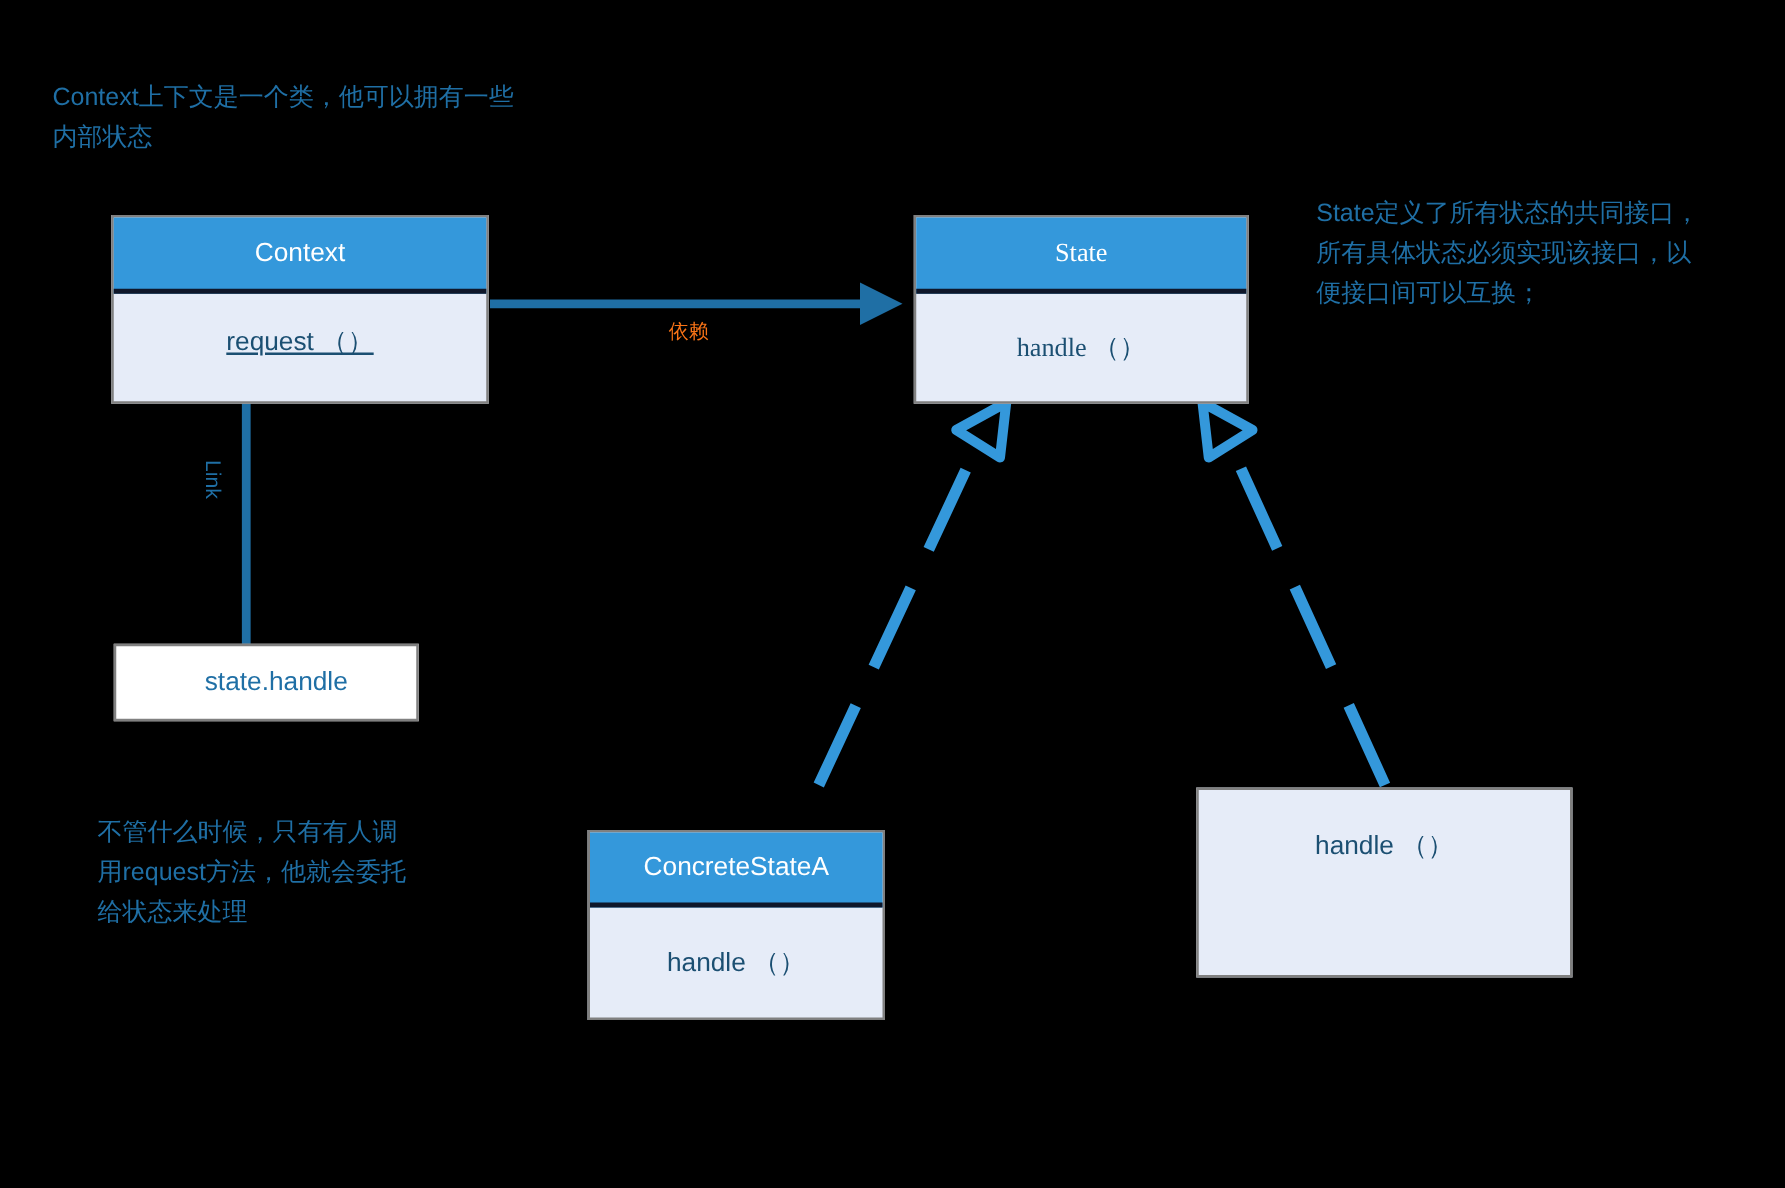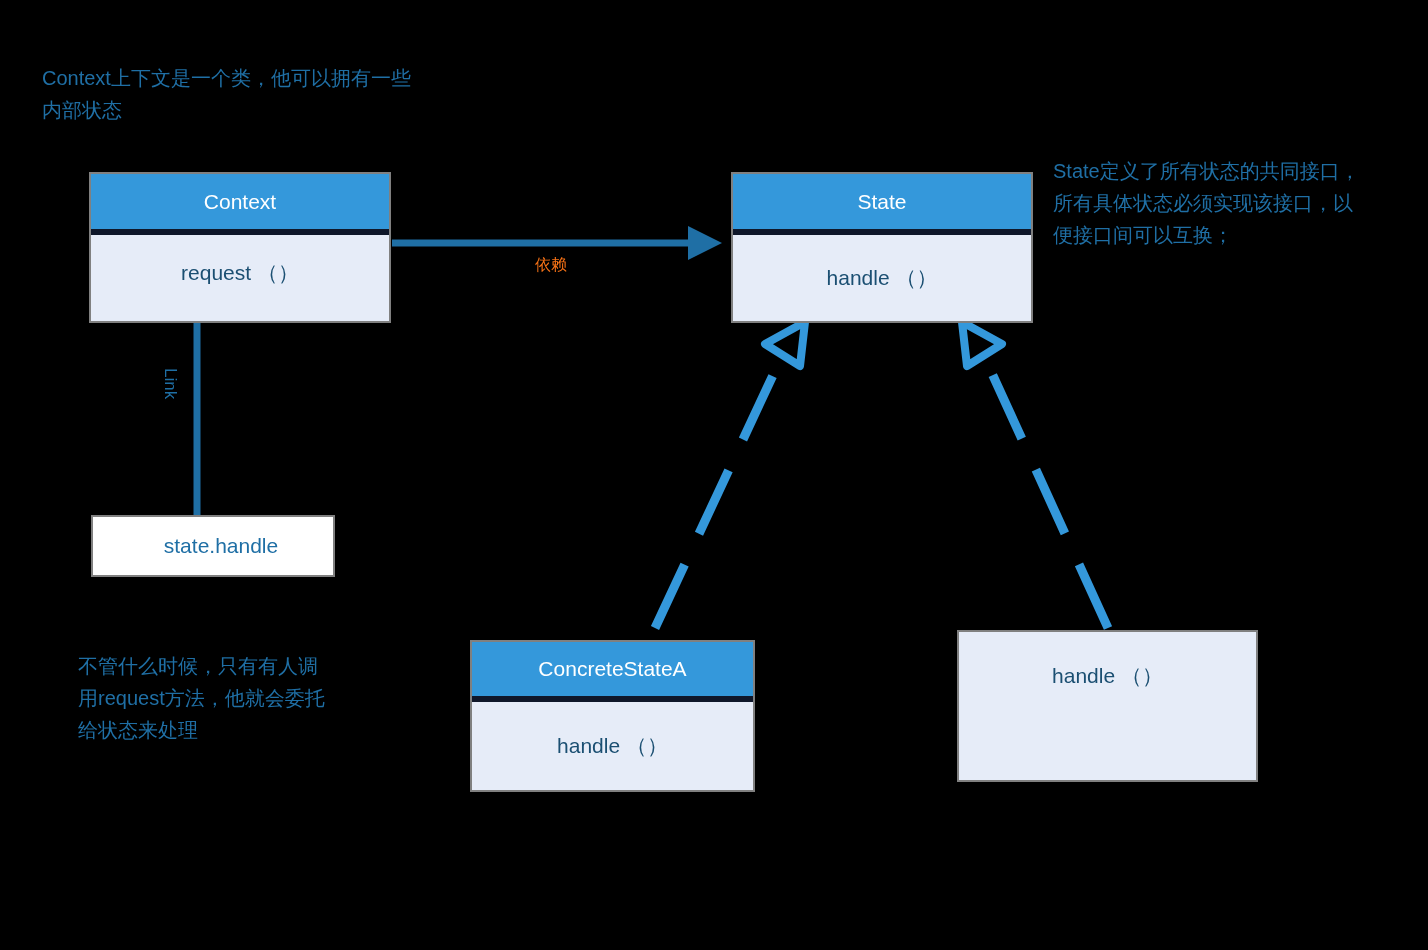--- a/index.html
+++ b/index.html
@@ -28,7 +28,7 @@
     color: #ffffff;
     font-size: 21px;
     text-align: center;
-    border-bottom: 6px solid #0f172a;
+    border-bottom: 4px solid #0f172a;
     display: flex;
     align-items: center;
     justify-content: center;

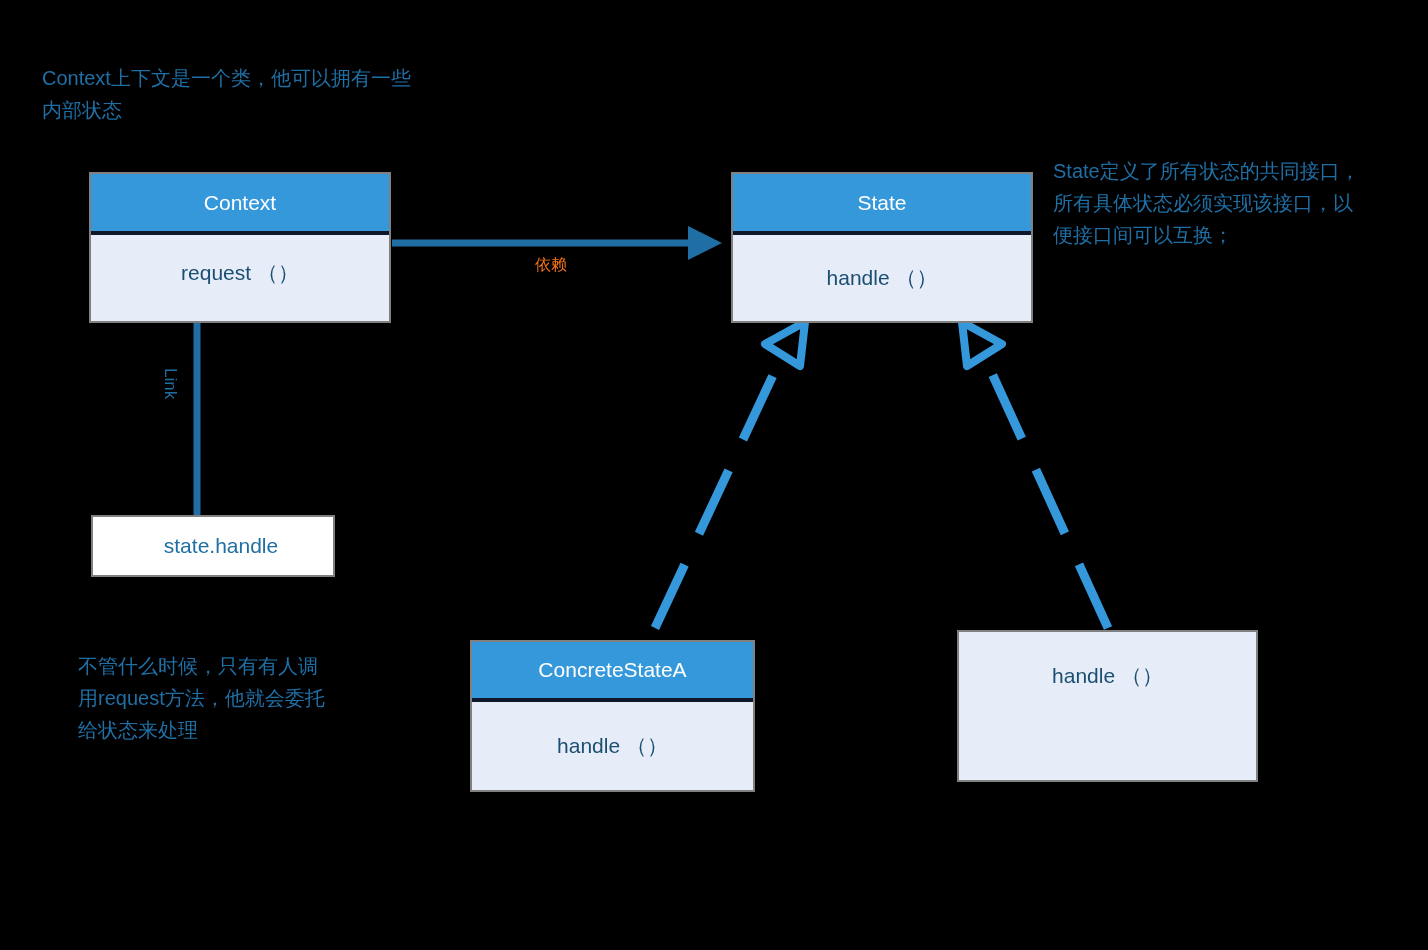--- a/index.html
+++ b/index.html
@@ -122,7 +122,7 @@
     <div class="uml-body" style="height:76px;">request （）</div>
   </div>
 
-  <div class="uml-box" style="left:731px; top:172px; width:302px; height:151px;">
+  <div class="uml-box" style="left:731px; top:172px; width:268px; height:151px;font-family:Liberation Serif, serif;">
     <div class="uml-header" style="height:61px;">State</div>
     <div class="uml-body" style="height:86px;">handle （）</div>
   </div>

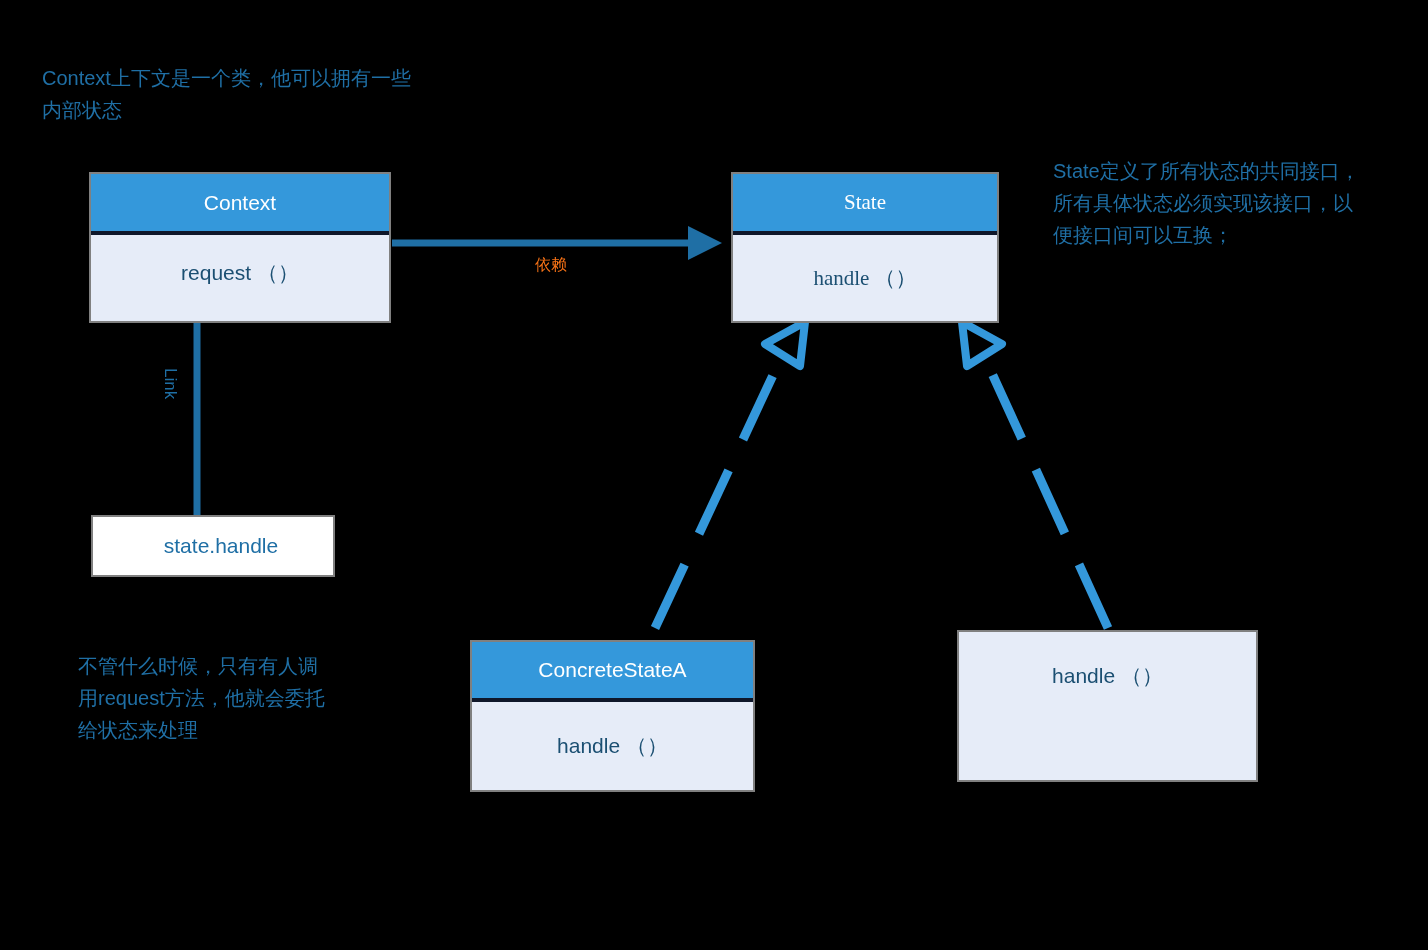--- a/index.html
+++ b/index.html
@@ -119,7 +119,7 @@
 
   <div class="uml-box" style="left:89px; top:172px; width:302px; height:151px;">
     <div class="uml-header" style="height:61px;">Context</div>
-    <div class="uml-body" style="height:76px;">request （）</div>
+    <div class="uml-body" style="height:76px;text-decoration:underline;">request （）</div>
   </div>
 
   <div class="uml-box" style="left:731px; top:172px; width:268px; height:151px;font-family:Liberation Serif, serif;">

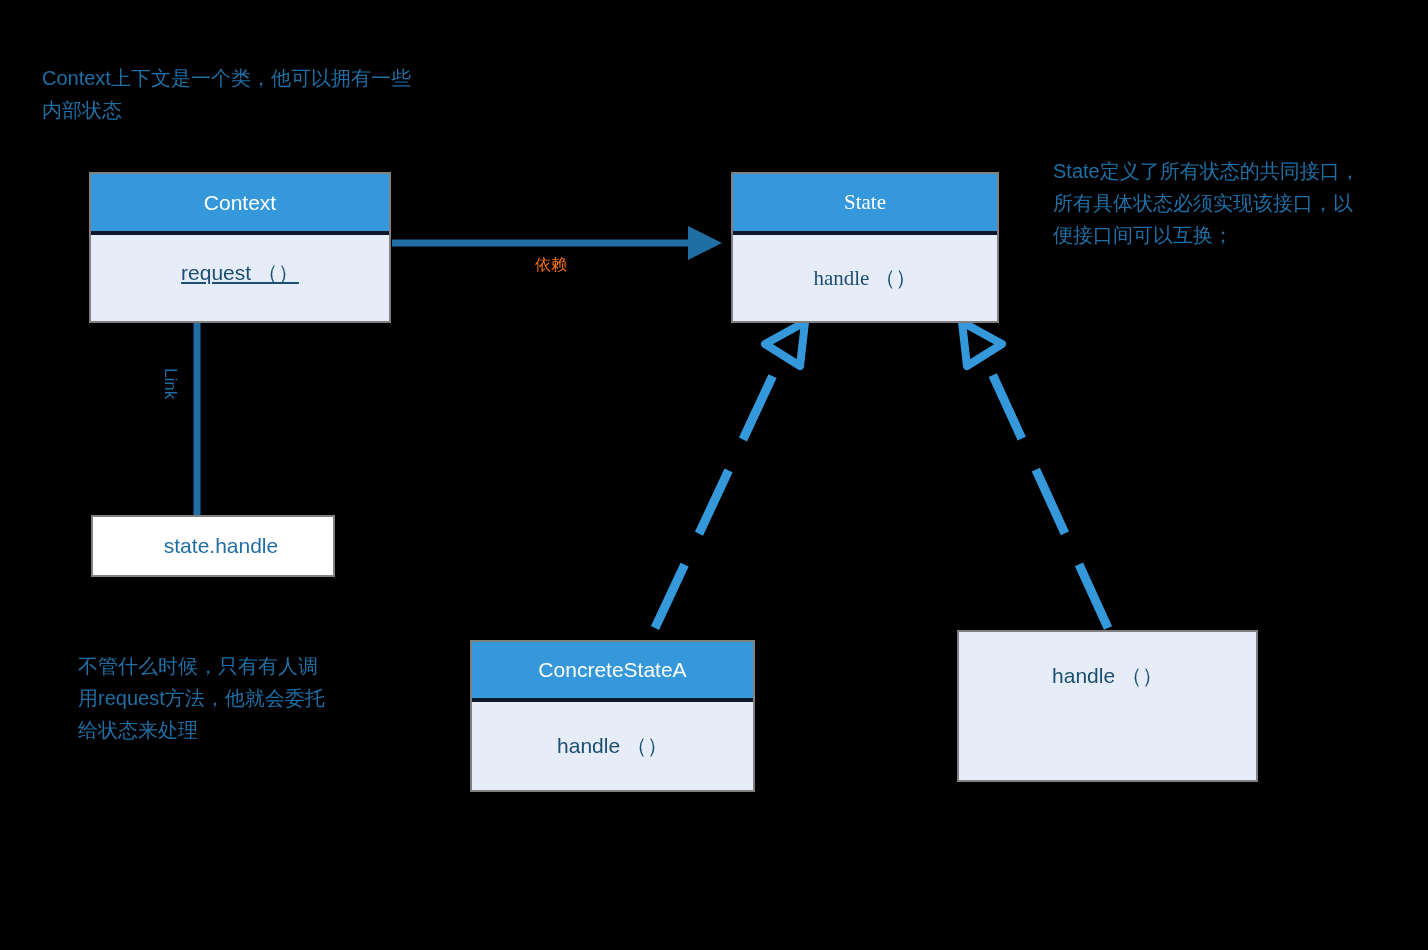--- a/index.html
+++ b/index.html
@@ -127,7 +127,7 @@
     <div class="uml-body" style="height:86px;">handle （）</div>
   </div>
 
-  <div class="uml-box" style="left:470px; top:640px; width:285px; height:152px;">
+  <div class="uml-box" style="left:470px; top:664px; width:238px; height:152px;">
     <div class="uml-header" style="height:60px;">ConcreteStateA</div>
     <div class="uml-body" style="height:88px;">handle （）</div>
   </div>

